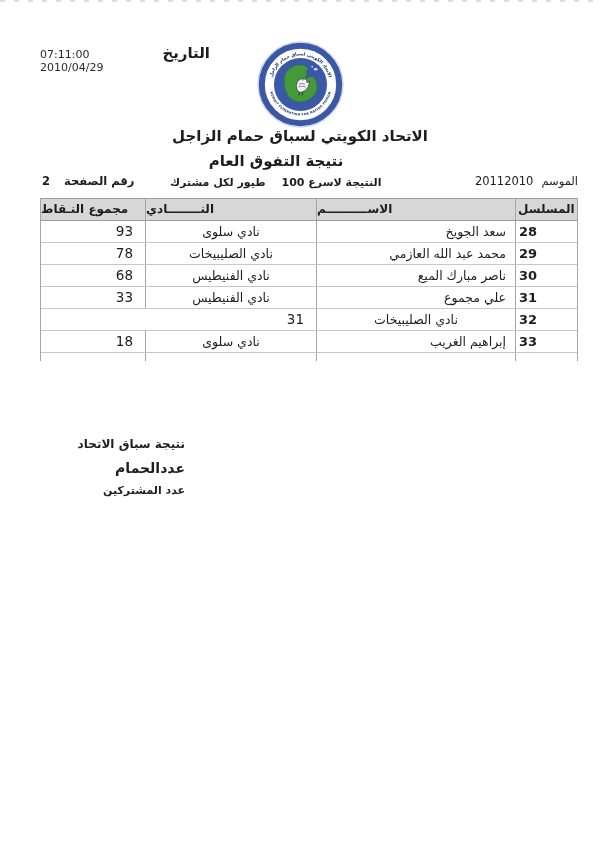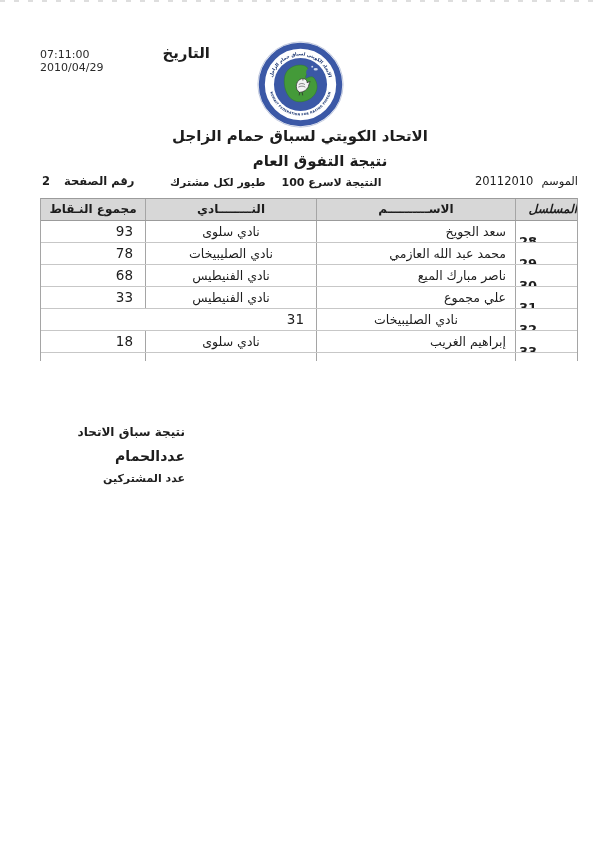--- a/index.html
+++ b/index.html
@@ -23,7 +23,7 @@
   .logo{position:absolute;left:257px;top:41px;width:87px;height:87px;}
   
   .org-title{position:absolute;top:127px;left:0;width:600px;text-align:center;font-weight:bold;font-size:15px;}
-  .doc-title{position:absolute;top:152px;left:0;width:552px;text-align:center;font-weight:bold;font-size:15px;padding-left:44px;}
+  .doc-title{position:absolute;top:152px;left:0;width:552px;text-align:center;font-weight:bold;font-size:15px;}
   
   .season{position:absolute;top:174px;right:22px;display:flex;direction:rtl;gap:8px;align-items:baseline;font-size:11.5px;}
   .scope{position:absolute;top:176px;left:170px;display:flex;direction:rtl;gap:16px;font-weight:bold;font-size:11px;}

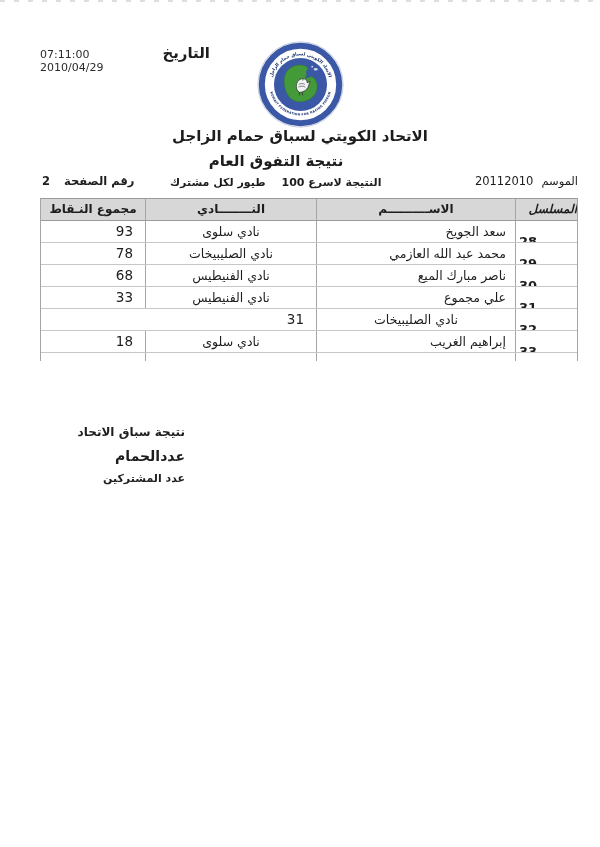--- a/index.html
+++ b/index.html
@@ -41,7 +41,7 @@
   .cell{box-sizing:border-box;overflow:hidden;white-space:nowrap;}
   .cell + .cell{border-right:1px solid #a5a5a5;}
   .h-serial{text-align:right;padding-left:2px;font-size:12px;font-style:italic;}
-  .h-name,.h-club,.h-points{text-align:center;font-size:12px;}
+  .h-name,.h-club,.h-points{text-align:left;font-size:12px;}
   .c-serial{font-weight:bold;font-size:13px;text-align:right;padding-left:4px;direction:ltr;padding-right:0;margin-top:10px;}
   .c-serial{padding-right:0;text-align:right;}
   .trow .c-serial{padding-right:0;padding-left:0;text-align:left;direction:rtl;}

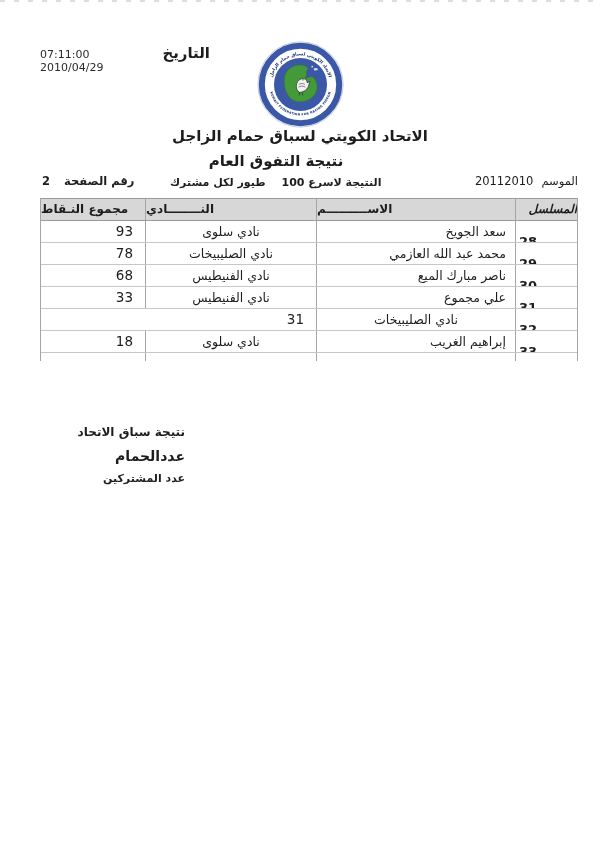--- a/index.html
+++ b/index.html
@@ -40,7 +40,7 @@
   .trow.partial{height:8px;line-height:8px;border-bottom:none;background:#fff;}
   .cell{box-sizing:border-box;overflow:hidden;white-space:nowrap;}
   .cell + .cell{border-right:1px solid #a5a5a5;}
-  .h-serial{text-align:right;padding-left:2px;font-size:12px;font-style:italic;}
+  .h-serial{text-align:left;padding-left:2px;font-size:12px;}
   .h-name,.h-club,.h-points{text-align:left;font-size:12px;}
   .c-serial{font-weight:bold;font-size:13px;text-align:right;padding-left:4px;direction:ltr;padding-right:0;margin-top:10px;}
   .c-serial{padding-right:0;text-align:right;}

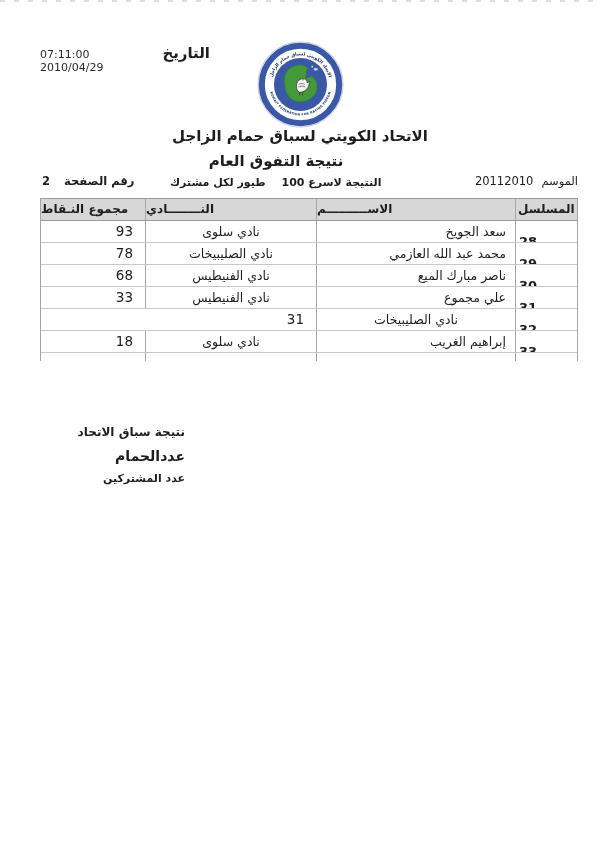--- a/index.html
+++ b/index.html
@@ -42,7 +42,7 @@
   .cell + .cell{border-right:1px solid #a5a5a5;}
   .h-serial{text-align:left;padding-left:2px;font-size:12px;}
   .h-name,.h-club,.h-points{text-align:left;font-size:12px;}
-  .c-serial{font-weight:bold;font-size:13px;text-align:right;padding-left:4px;direction:ltr;padding-right:0;margin-top:10px;}
+  .c-serial{font-weight:bold;font-size:13px;text-align:right;padding-left:4px;direction:ltr;padding-right:0;}
   .c-serial{padding-right:0;text-align:right;}
   .trow .c-serial{padding-right:0;padding-left:0;text-align:left;direction:rtl;}
   .trow .c-serial{text-align:left;padding-left:3px;}

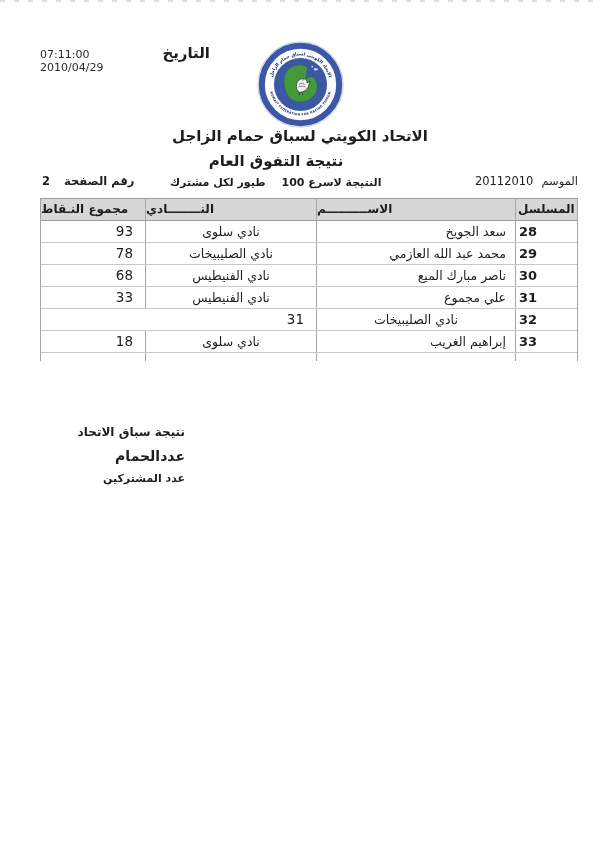--- a/index.html
+++ b/index.html
@@ -52,7 +52,7 @@
   .trow .c-points{text-align:right;padding-right:12px;}
   
   .footer{position:absolute;left:40px;top:421px;width:145px;text-align:right;direction:rtl;}
-  .footer .f1{font-weight:bold;font-size:12px;margin:4px 0 9px 0;}
+  .footer .f1{font-weight:bold;font-size:12px;margin:16px 0 9px 0;}
   .footer .f2{font-weight:bold;font-size:14px;margin:0 0 8px 0;}
   .footer .f3{font-weight:bold;font-size:11px;margin:0;}
 </style>

